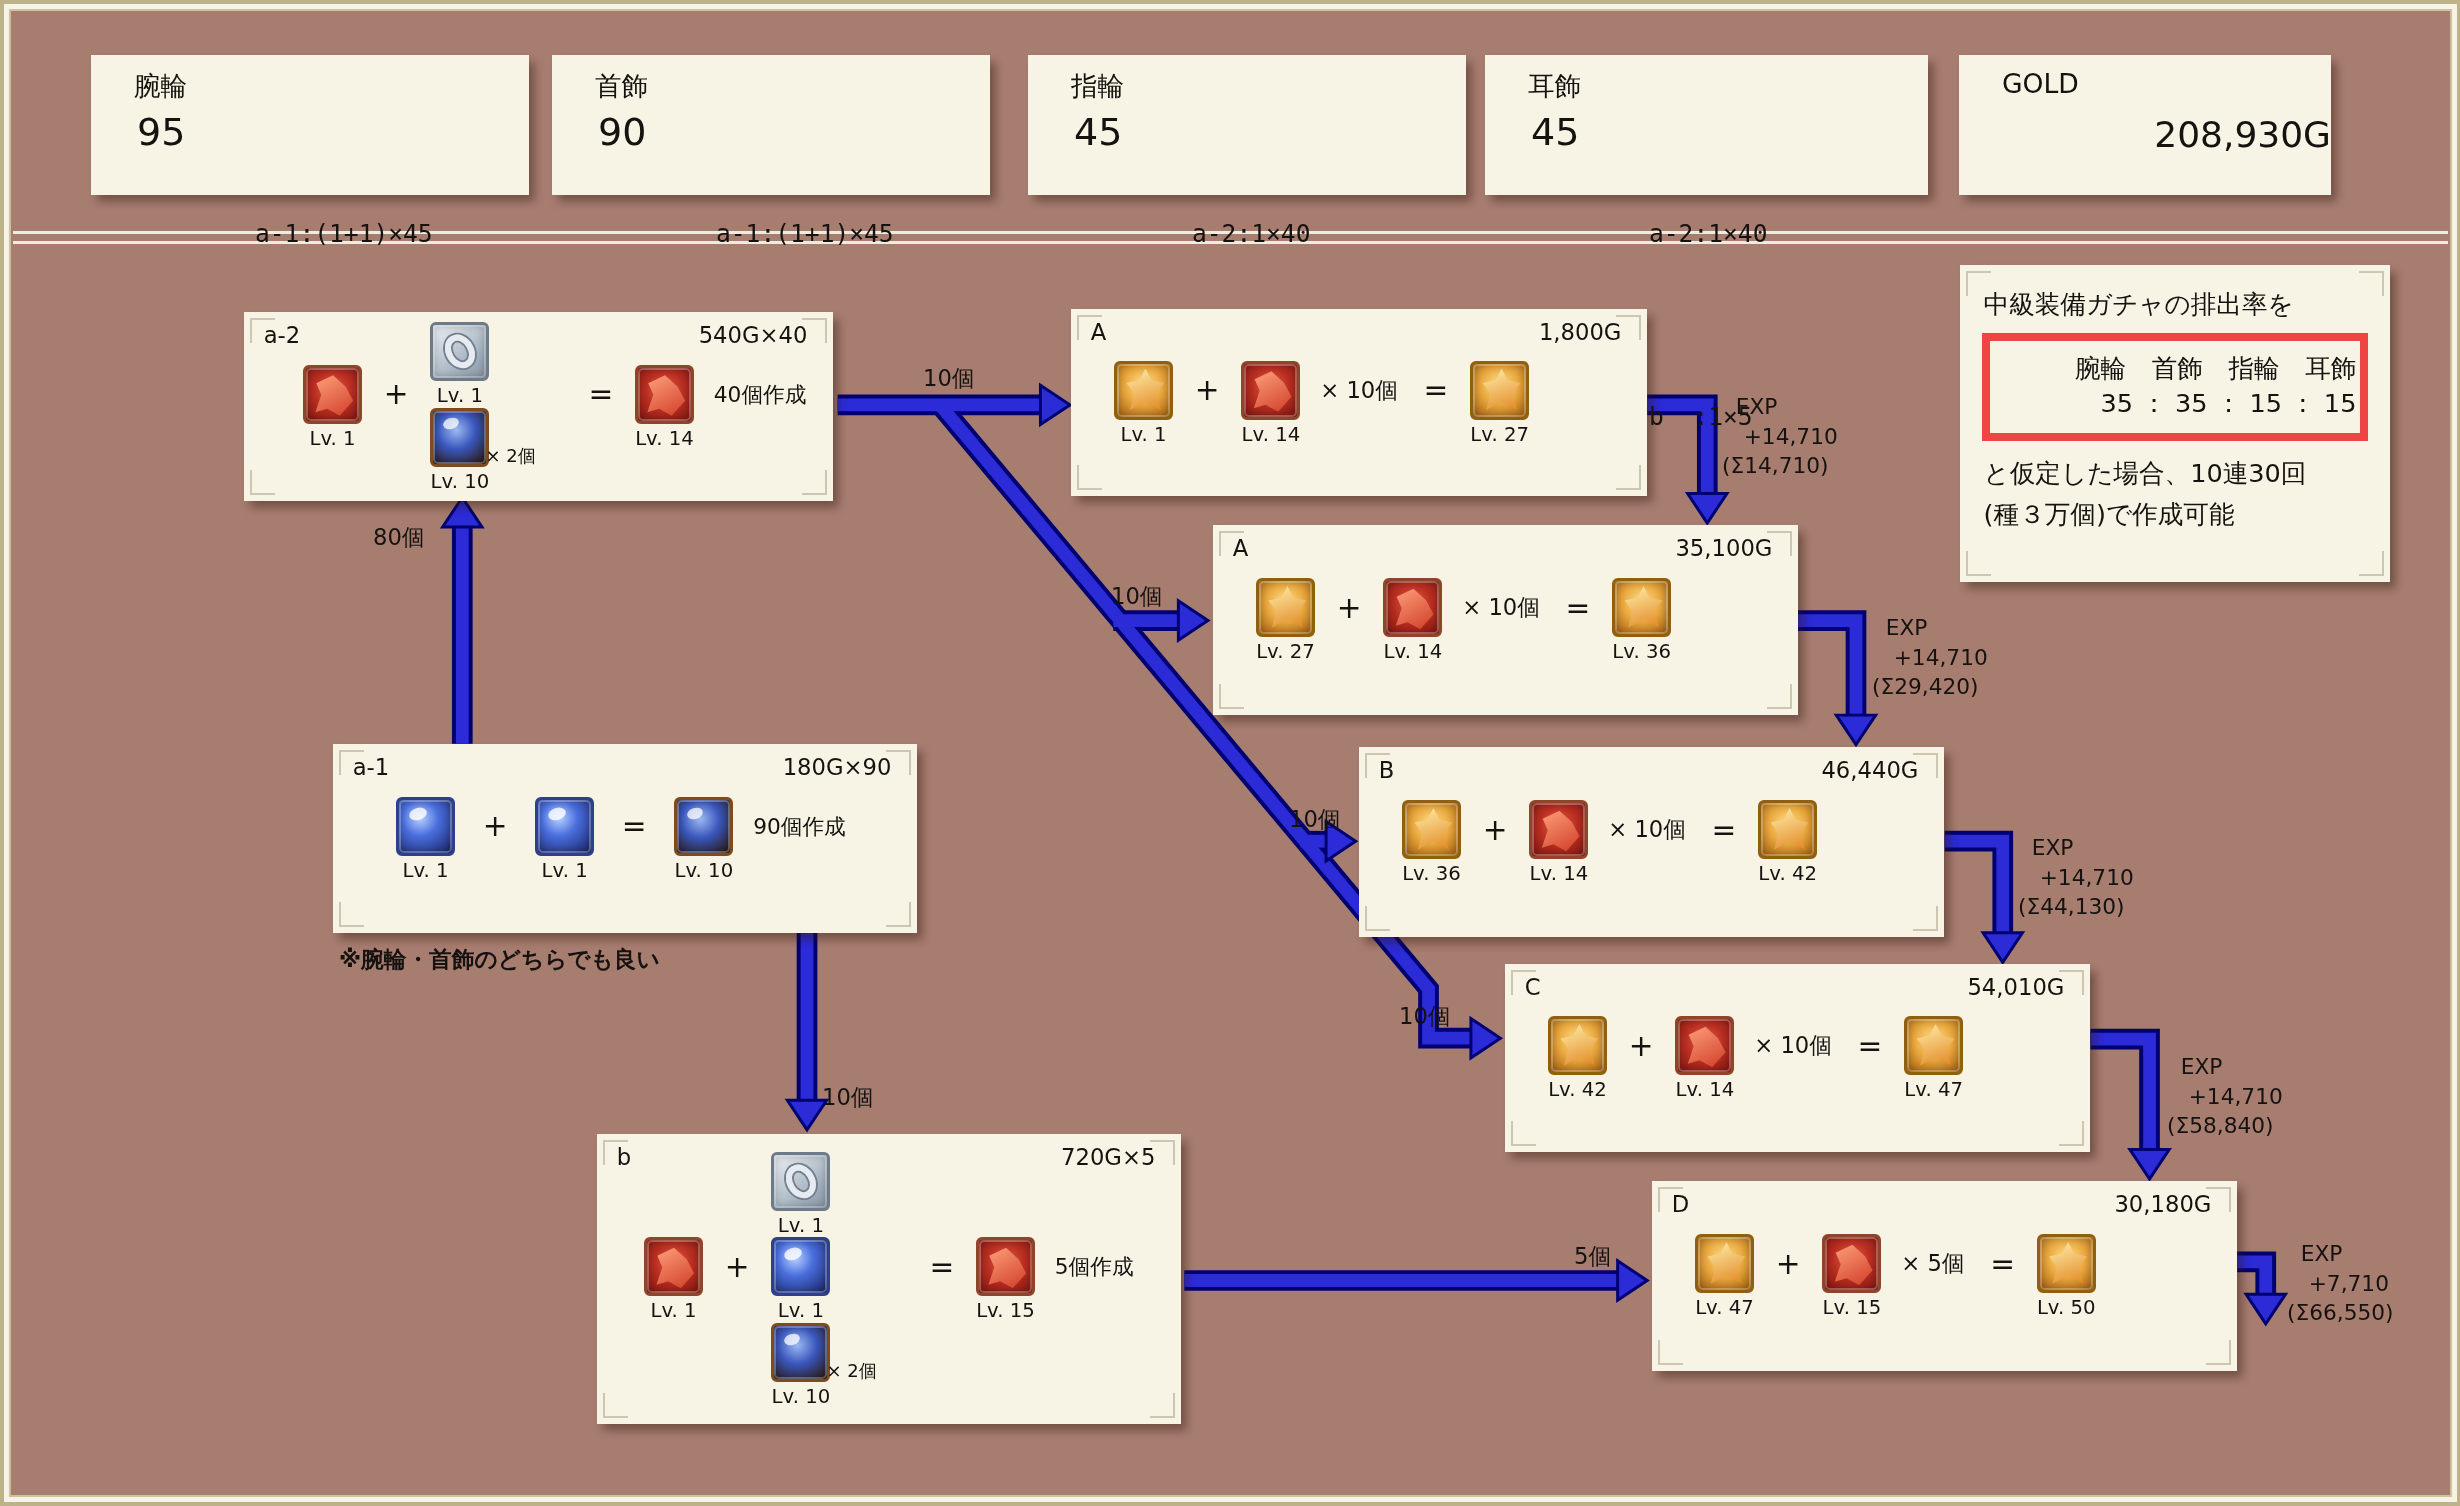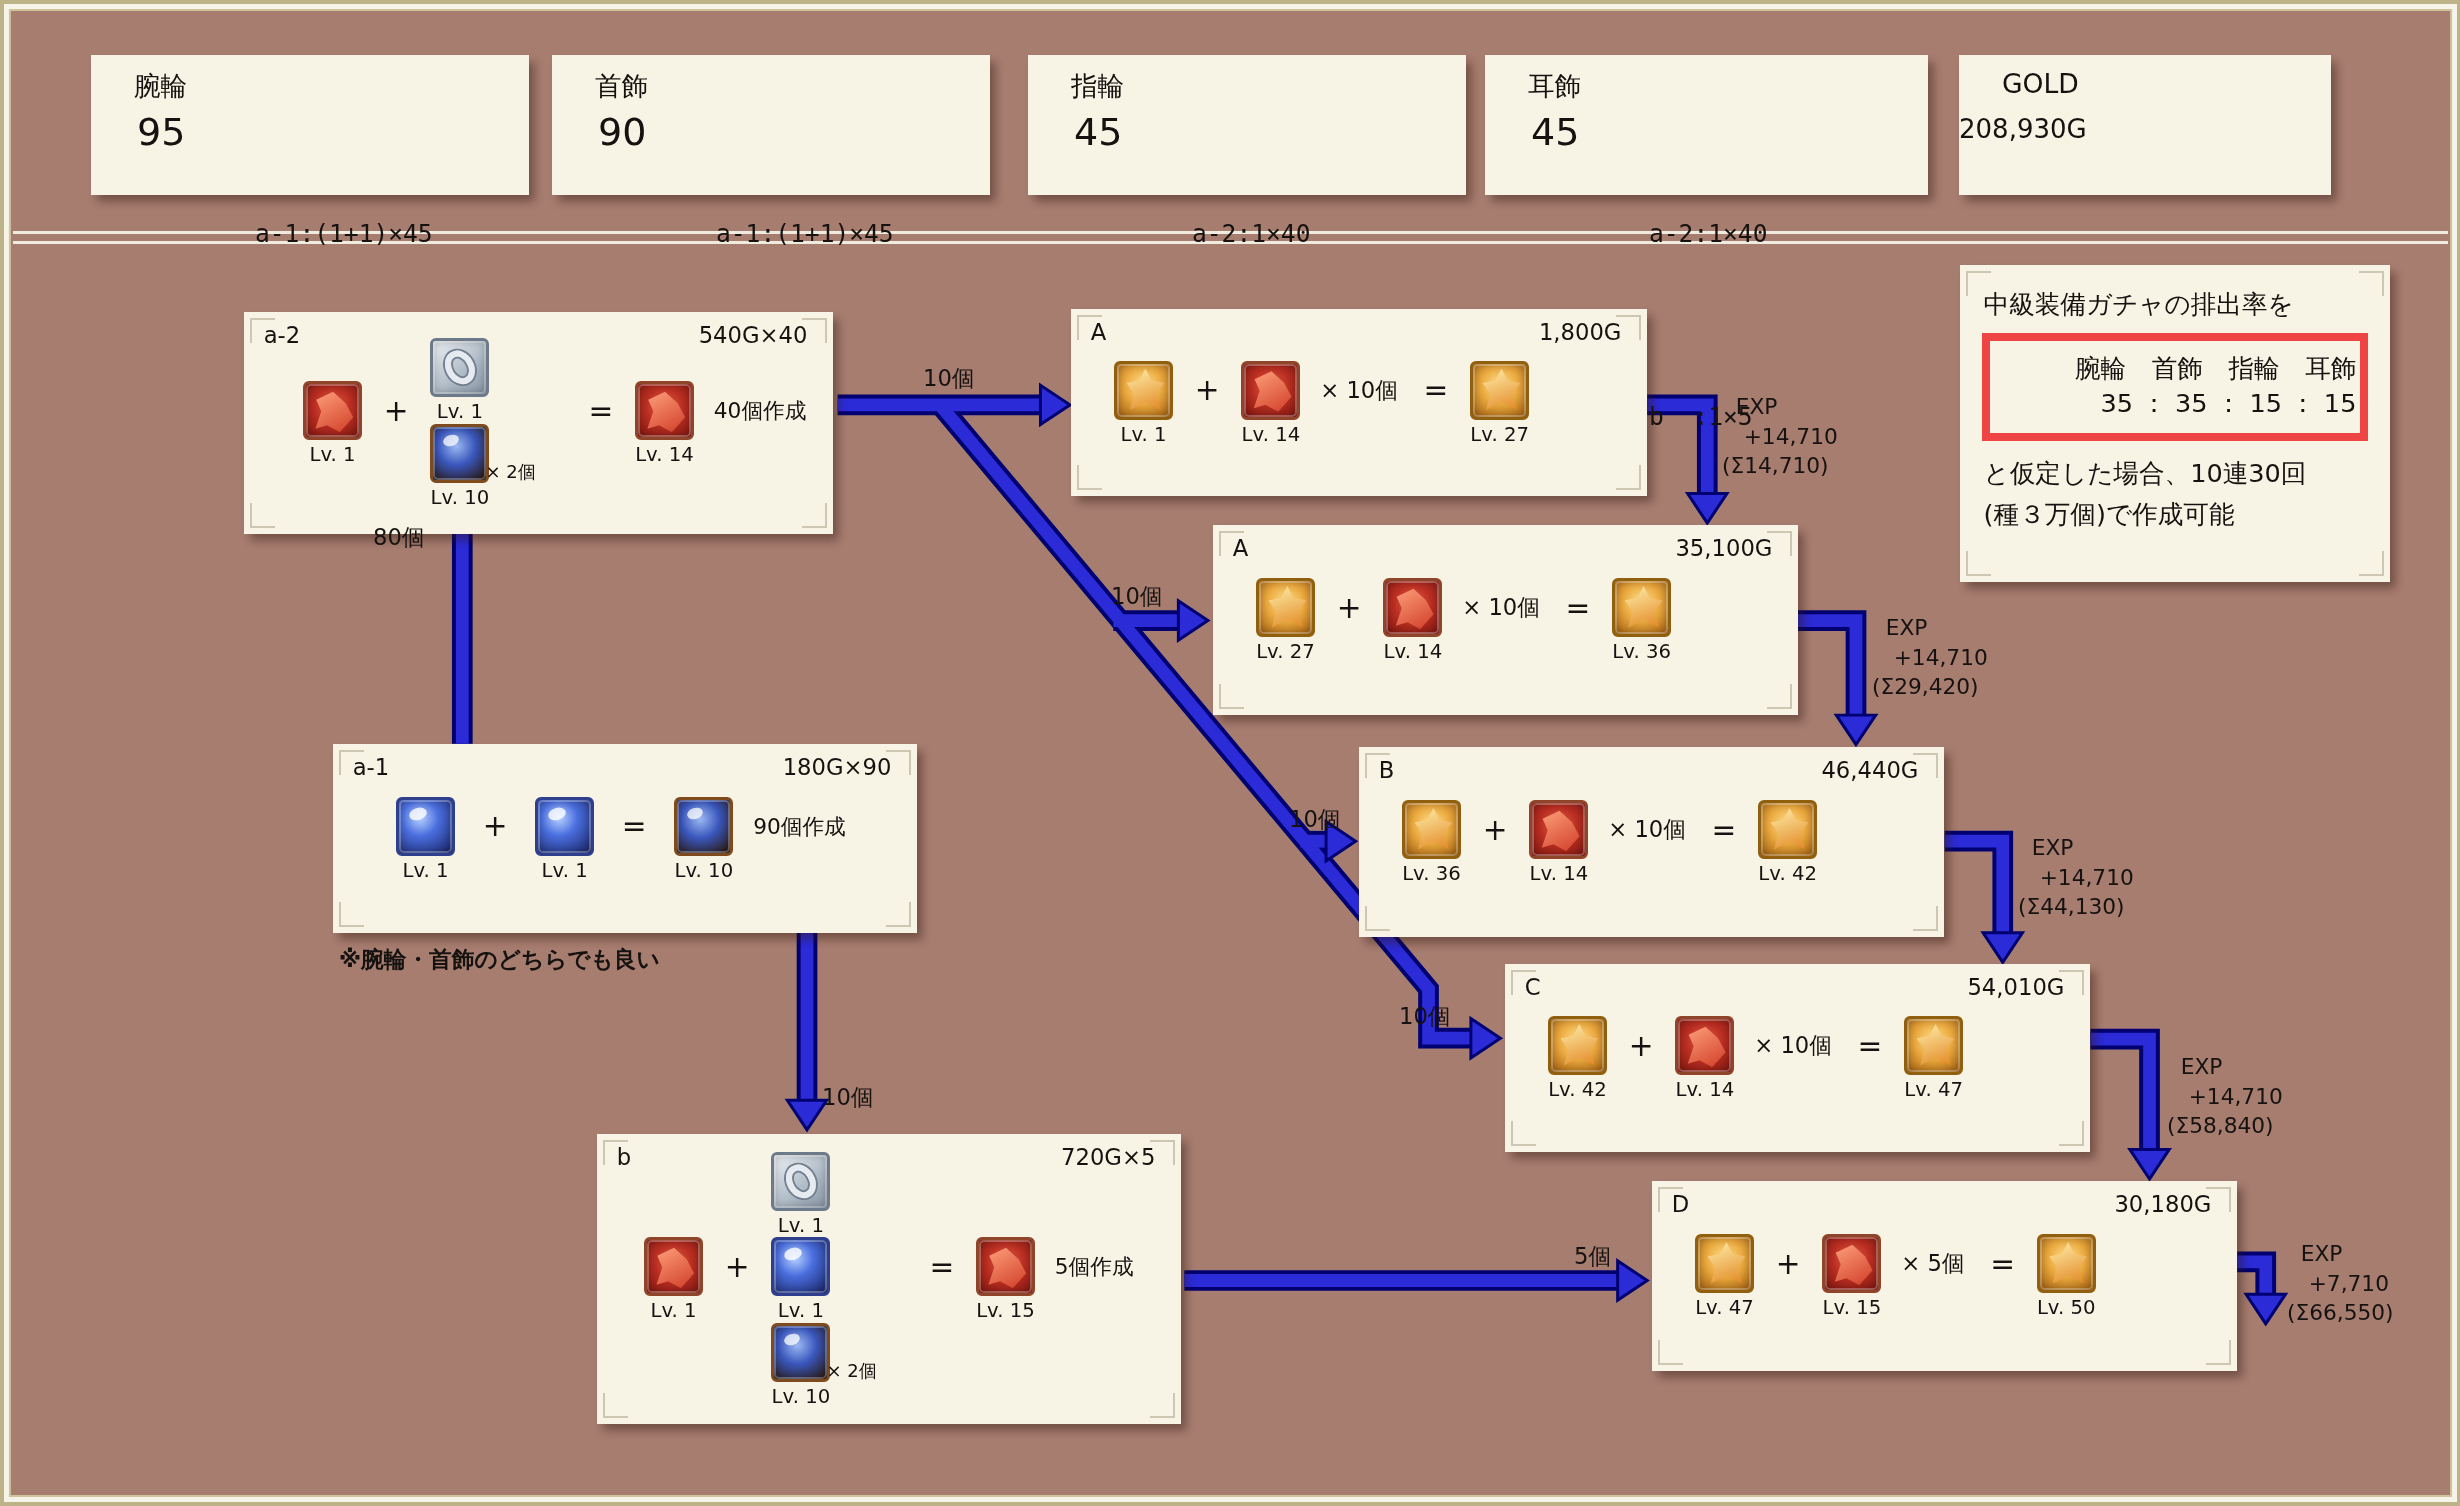--- a/index.html
+++ b/index.html
@@ -16,7 +16,7 @@
   .slot-lines{position:absolute;left:164px;top:25.6px;font-family:"DejaVu Sans Mono","Liberation Mono",monospace;
         font-size:24.6px;line-height:61px;white-space:pre;}
   .gold-label{position:absolute;left:43px;top:12.8px;font-size:26.6px;}
-  .gold-value{position:absolute;left:0;right:0;top:59px;text-align:left;font-size:26px;}
+  .gold-value{position:absolute;left:0;right:0;top:59px;text-align:right;font-size:36px;}
   
   .fbox::before{content:"";position:absolute;left:5.9px;top:5.9px;width:23.6px;height:23.6px;
         border-left:2px solid #cdc6b2;border-top:2px solid #cdc6b2;}

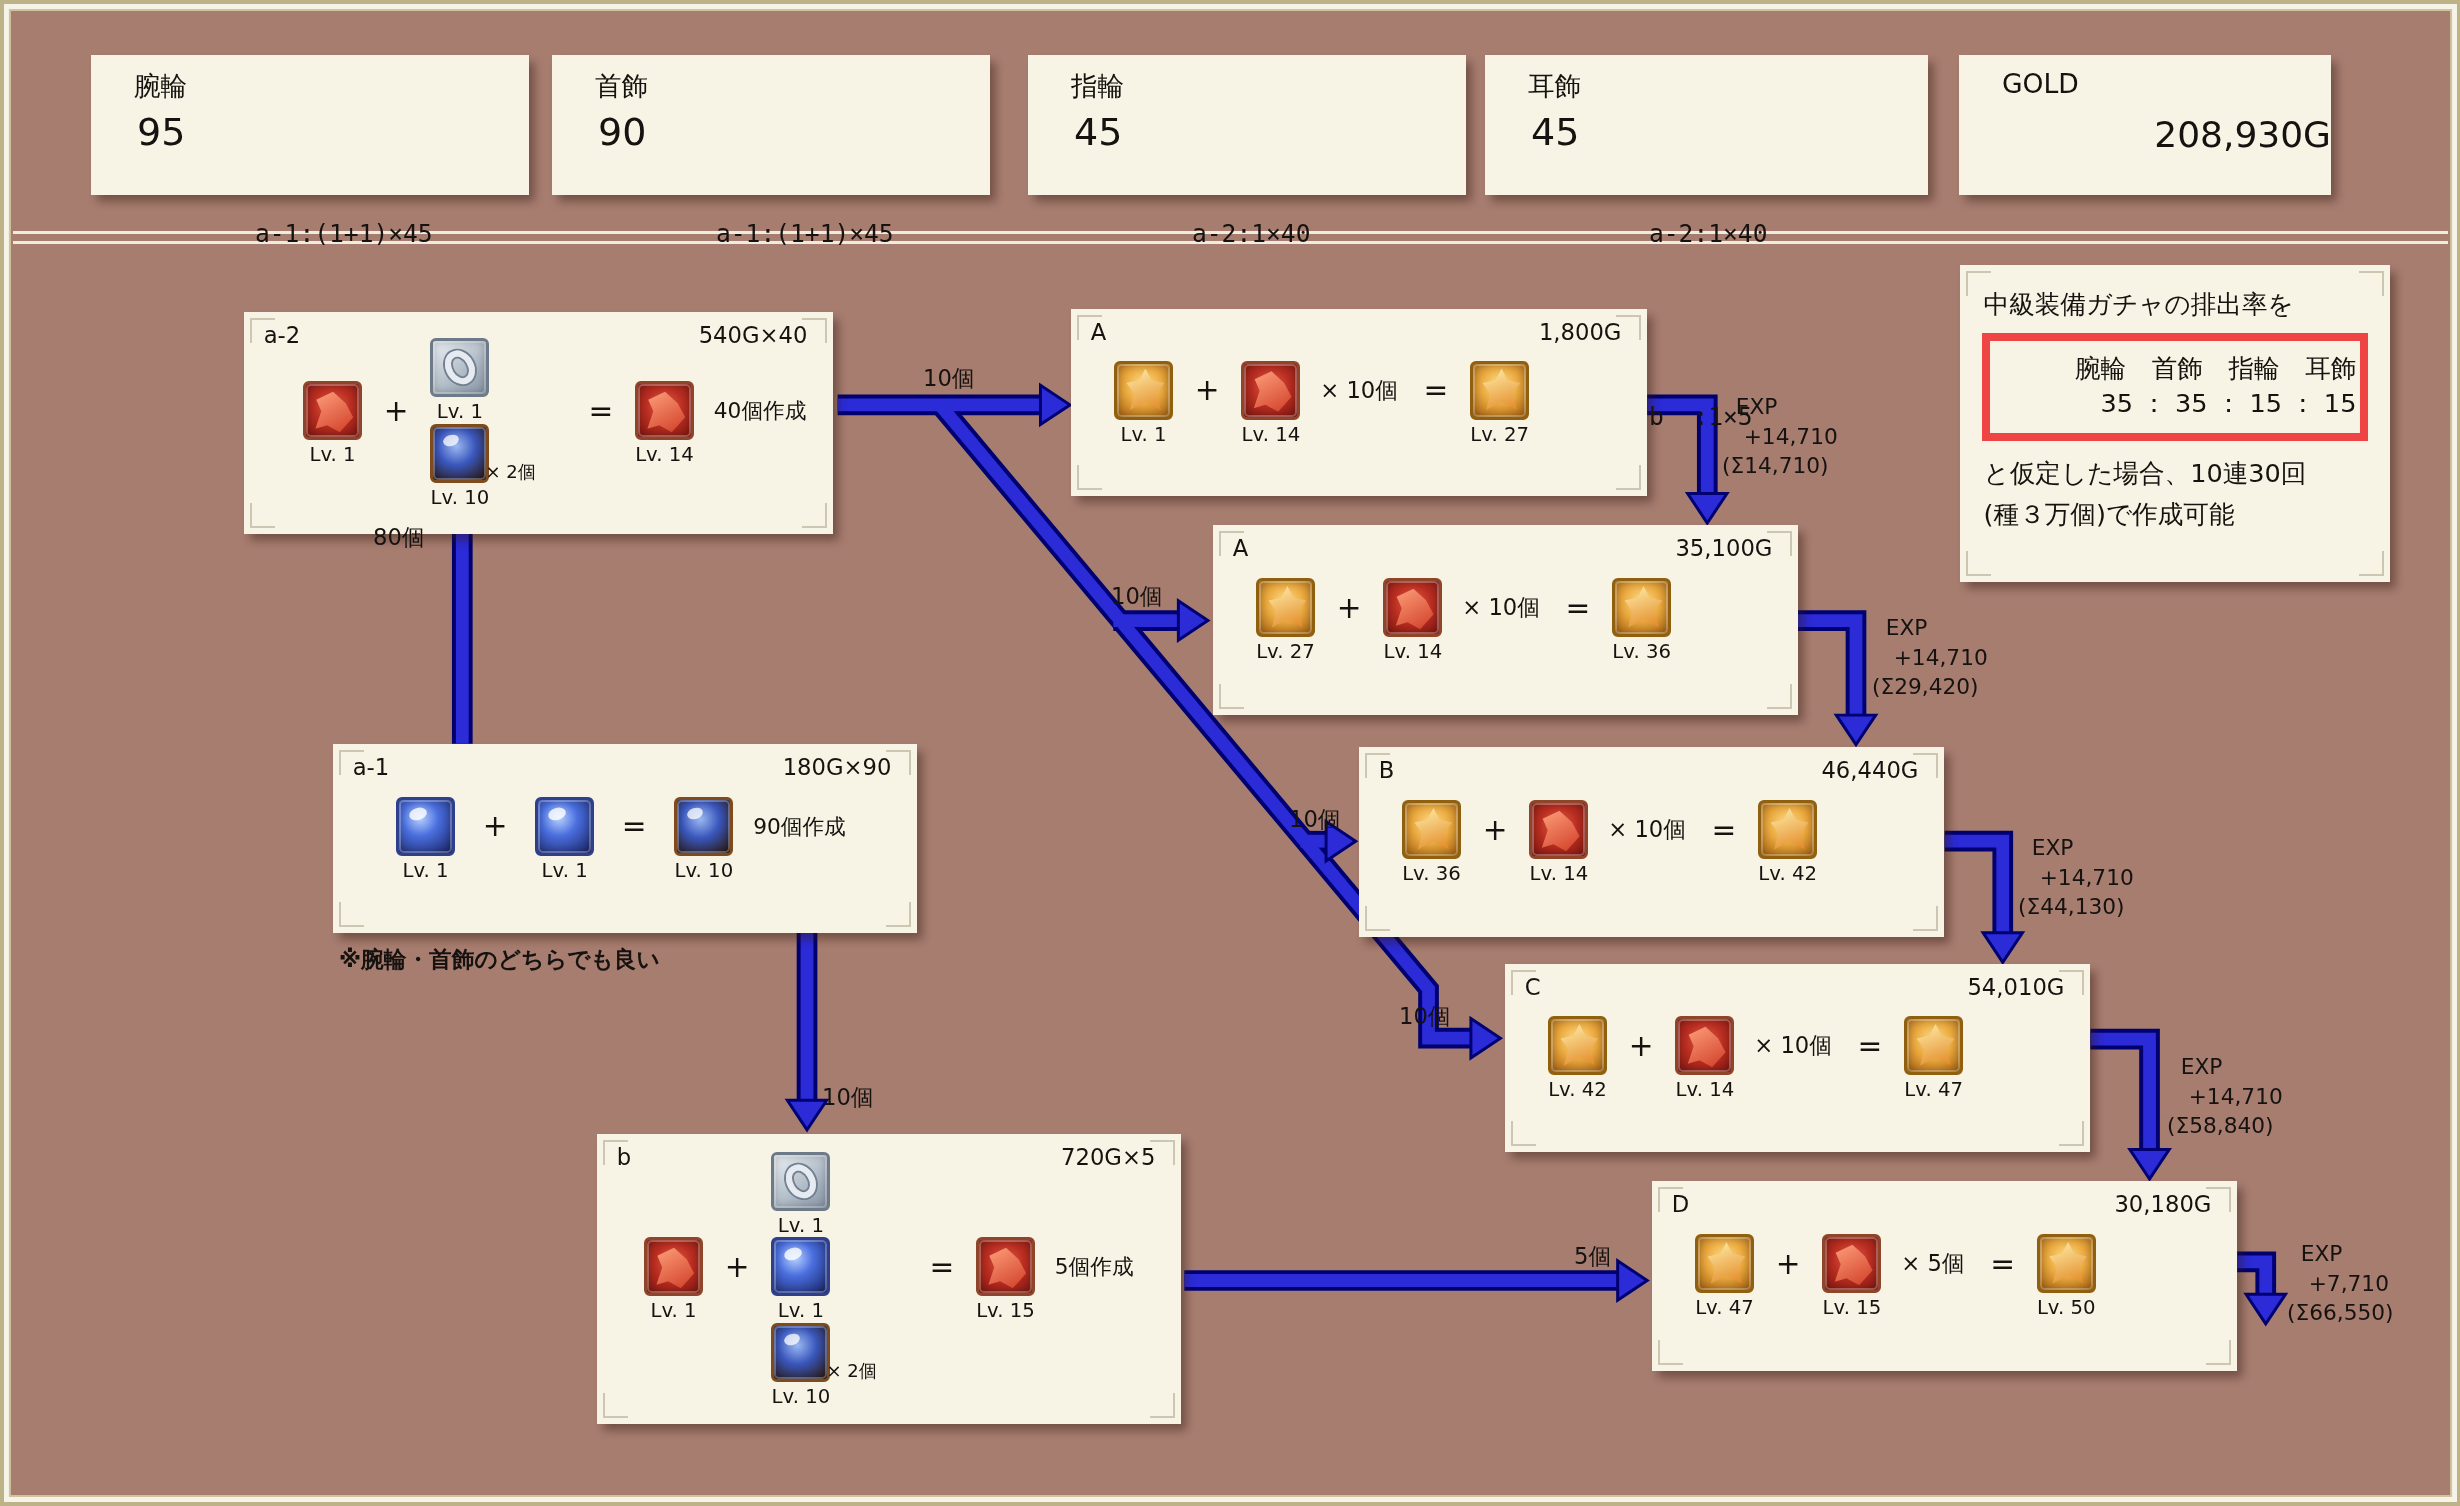--- a/index.html
+++ b/index.html
@@ -162,7 +162,7 @@
 
   <div class="divider"></div>
 
-  <div class="fbox" style="left:240px;top:308px;width:589px;height:222px;">
+  <div class="fbox" style="left:240px;top:308px;width:589px;height:189px;">
     <i class="corners"></i>
     <div class="fbox-title">a-2</div>
     <div class="fbox-cost">540G×40</div>

